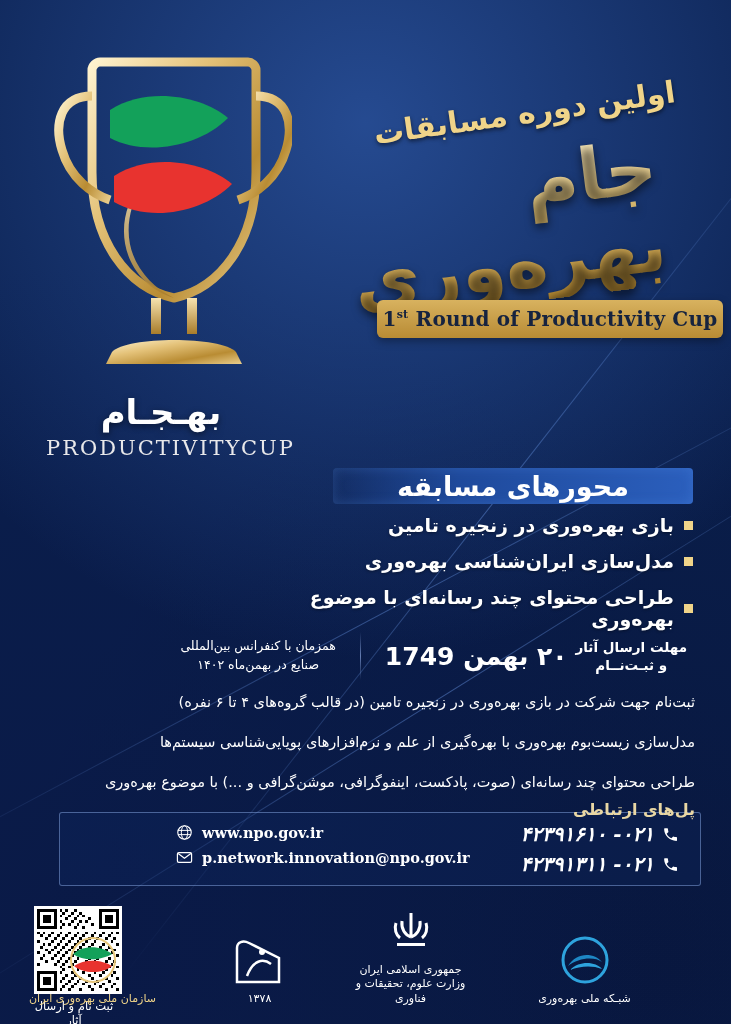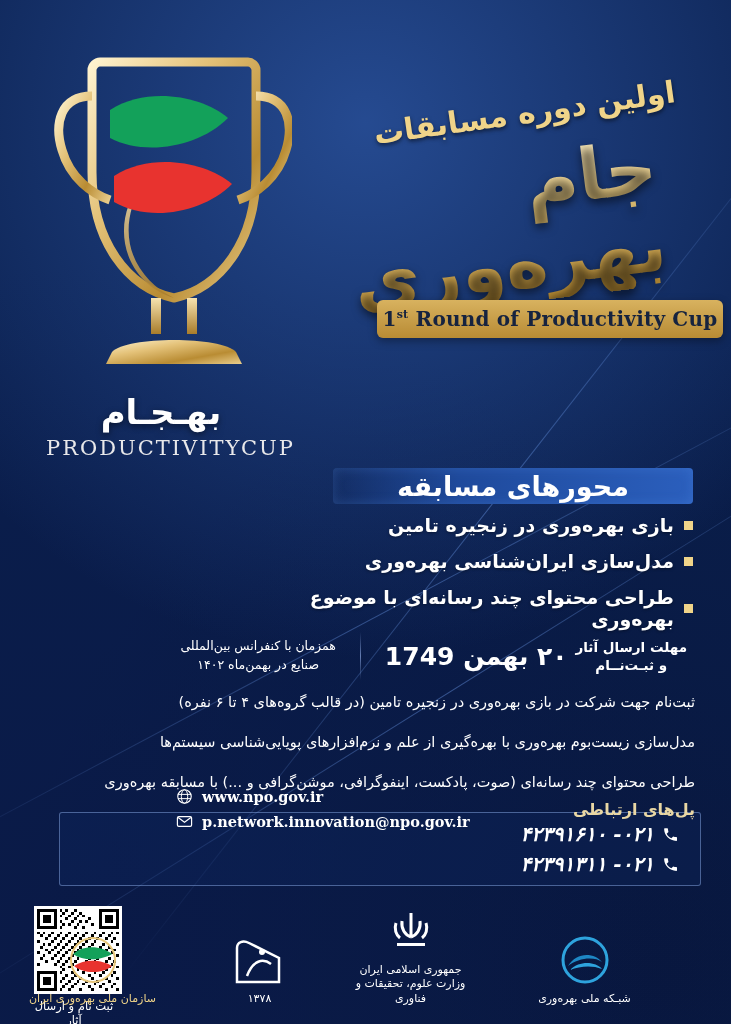--- a/index.html
+++ b/index.html
@@ -443,7 +443,7 @@
   <div class="desc">
     <p>ثبت‌نام جهت شرکت در بازی بهره‌وری در زنجیره تامین (در قالب گروه‌های ۴ تا ۶ نفره)</p>
     <p>مدل‌سازی زیست‌بوم بهره‌وری با بهره‌گیری از علم و نرم‌افزارهای پویایی‌شناسی سیستم‌ها</p>
-    <p>طراحی محتوای چند رسانه‌ای (صوت، پادکست، اینفوگرافی، موشن‌گرافی و ...) با مسابقه بهره‌وری</p>
+    <p>طراحی محتوای چند رسانه‌ای (صوت، پادکست، اینفوگرافی، موشن‌گرافی و ...) با موضوع بهره‌وری</p>
   </div>
 
   <div class="contact-box"></div>

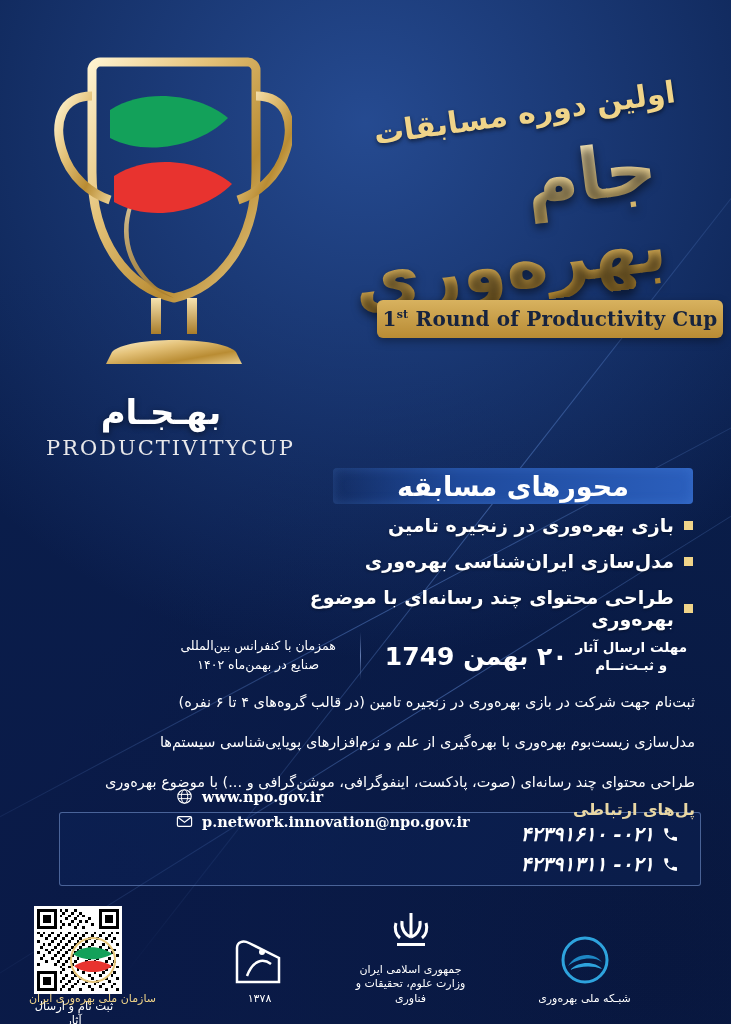--- a/index.html
+++ b/index.html
@@ -278,7 +278,7 @@
   .web-block {
     position: absolute;
     left: 176px;
-    top: 788px;
+    top: 824px;
     direction: ltr;
     text-align: center;
   }

